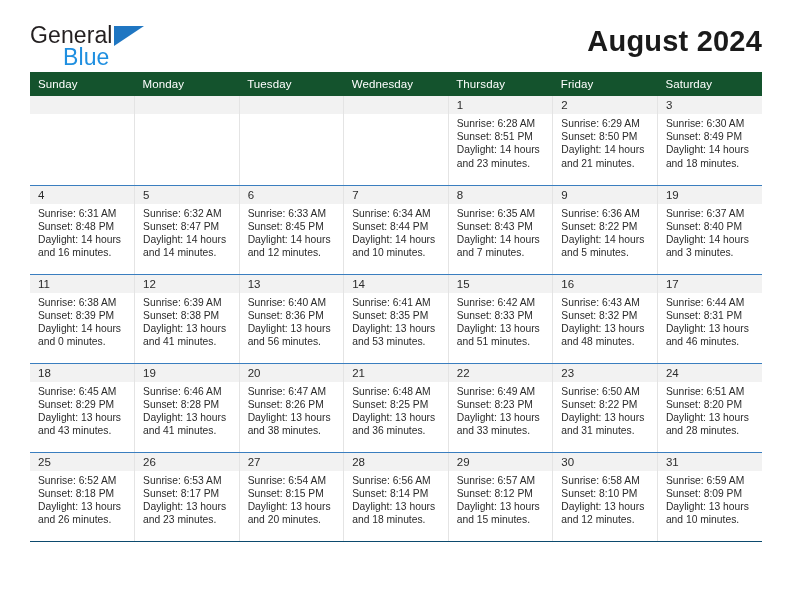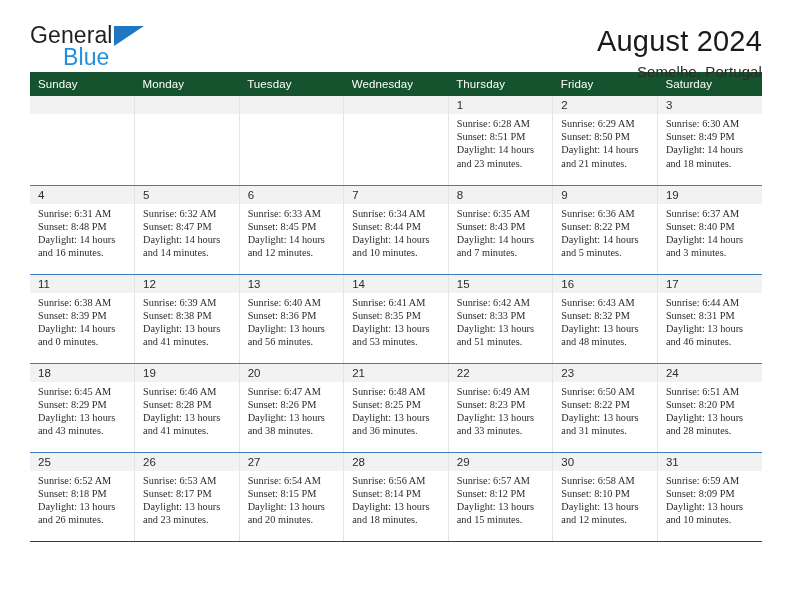--- a/index.html
+++ b/index.html
@@ -71,7 +71,7 @@
   }
   .cal-title {
     font-size: 29px;
-    font-weight: normal;
+    font-weight: bold;
     color: #1a1a1a;
     line-height: 1.05;
     margin: 0;

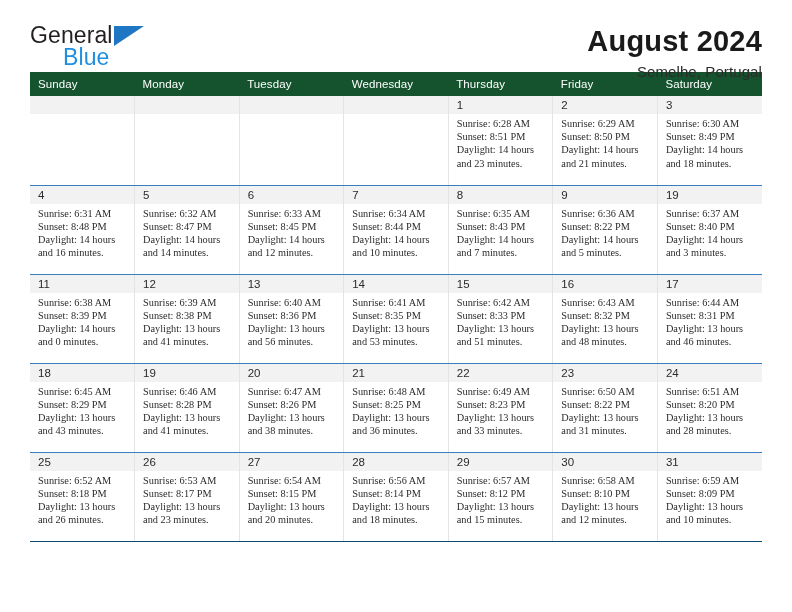--- a/index.html
+++ b/index.html
@@ -158,7 +158,6 @@
 
     <div class="title-block">
       <h1 class="cal-title">August 2024</h1>
-      <div class="cal-subtitle">Semelhe, Portugal</div>
     </div>
 
   </div>

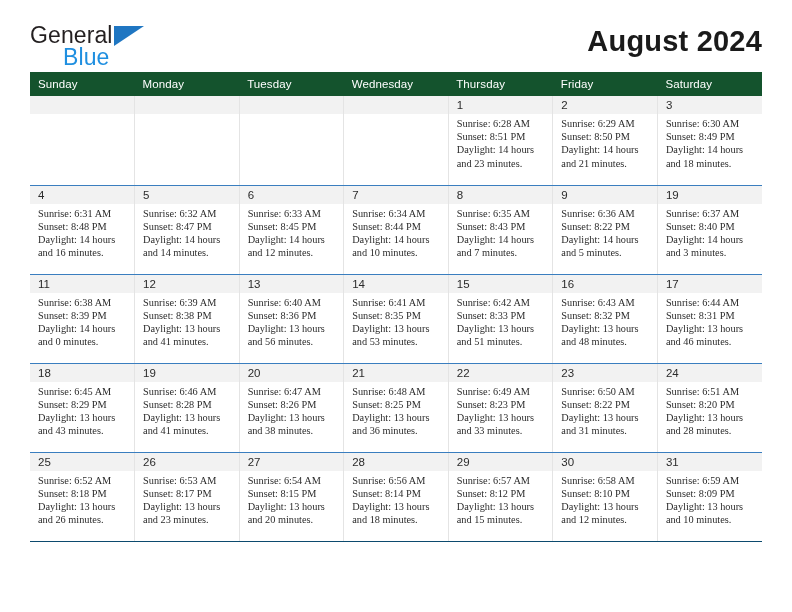--- a/index.html
+++ b/index.html
@@ -137,7 +137,6 @@
     font-size: 10.3px;
     line-height: 13.2px;
     color: #2b2b2b;
-    font-family: Liberation Serif, serif;
   }
   .cell-lines div {
     white-space: nowrap;

